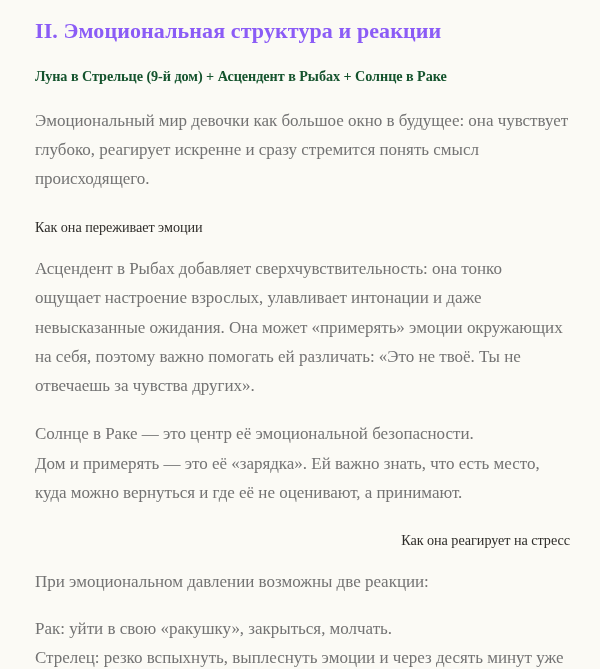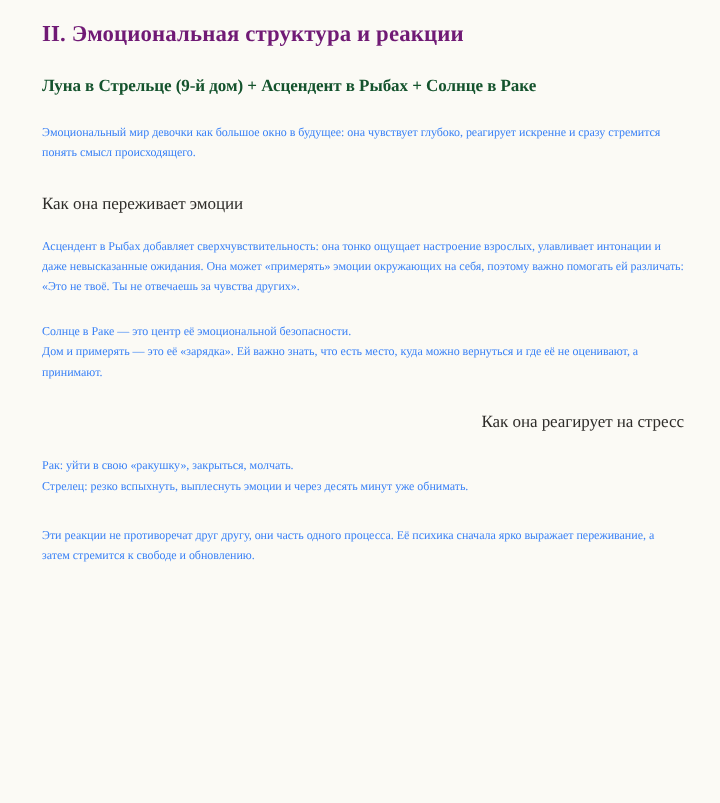--- a/index.html
+++ b/index.html
@@ -23,9 +23,9 @@
   }
   .doc-title {
     font-family: "Liberation Serif", "DejaVu Serif", serif;
-    font-size: 19px;
+    font-size: 22px;
     font-weight: bold;
-    color: #701a75;
+    color: #8b5cf6;
     letter-spacing: 0.1px;
     line-height: 1.25;
     margin: 0 0 22px 0;

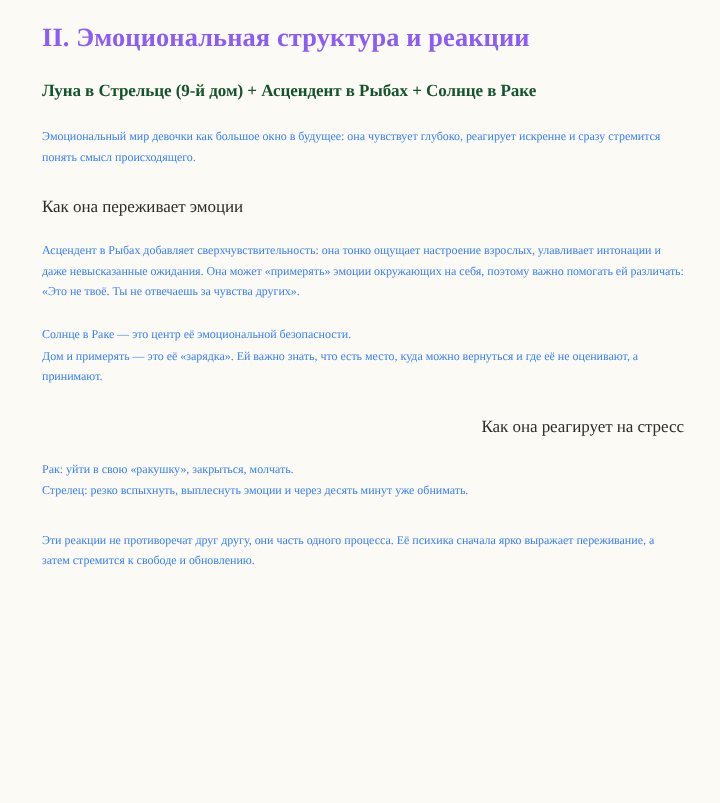--- a/index.html
+++ b/index.html
@@ -52,8 +52,8 @@
   }
   .para {
     font-family: "Liberation Serif", "DejaVu Serif", serif;
-    font-size: 10px;
-    color: #3b82f6;
+    font-size: 17px;
+    color: #737373;
     line-height: 1.72;
     margin: 0 0 19px 0;
     letter-spacing: -0.02px;

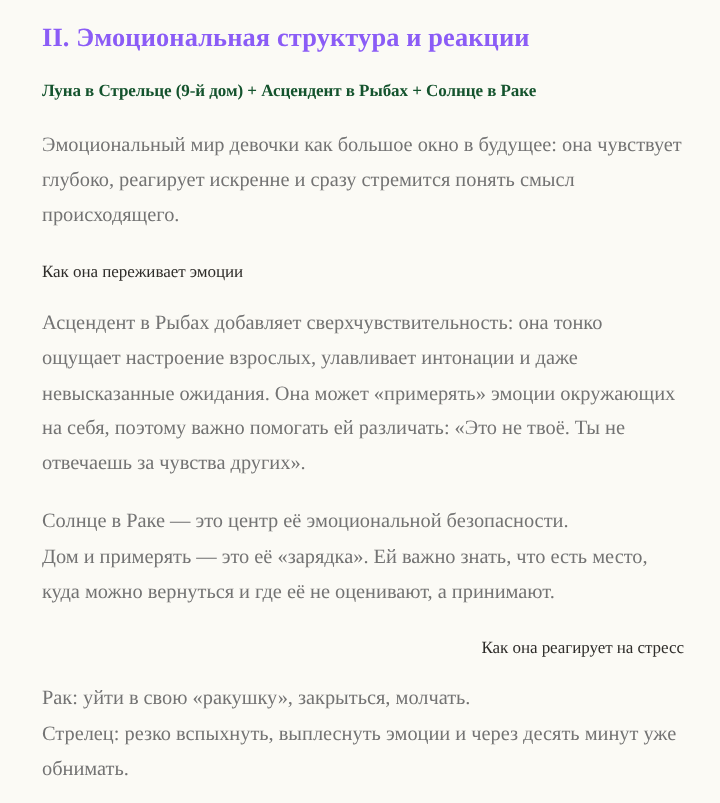--- a/index.html
+++ b/index.html
@@ -87,6 +87,7 @@
 
   <h2 class="section-head head-spaced">Как она реагирует на стресс</h2>
 
+  <p class="para gap-sm">При эмоциональном давлении возможны две реакции:</p>
 
   <p class="para gap-lg">
     <span class="nowrap-line">Рак: уйти в свою «ракушку», закрыться, молчать.</span>

